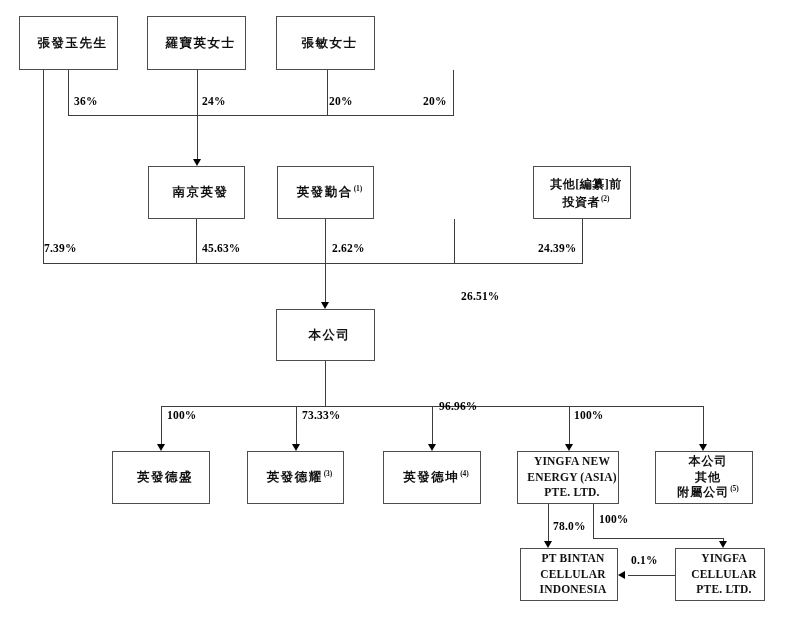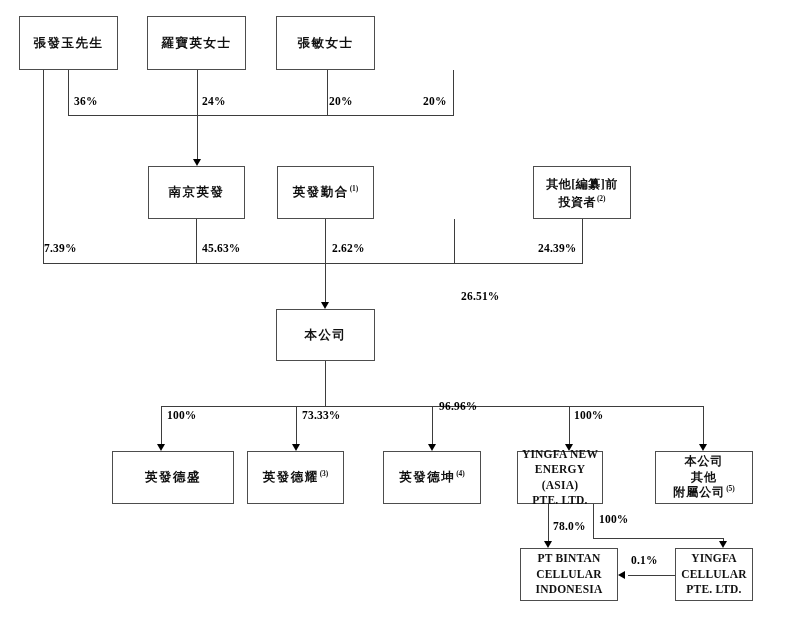--- a/index.html
+++ b/index.html
@@ -6,7 +6,7 @@
   #canvas{position:relative;width:800px;height:619px;background:#ffffff;overflow:hidden;
           font-family:"Liberation Serif","DejaVu Serif",serif;color:#111;}
   .box{position:absolute;border:1px solid #4d4d4d;background:#fff;display:flex;flex-direction:column;
-       align-items:center;justify-content:center;text-align:center;font-weight:600;box-sizing:border-box;}
+       align-items:center;justify-content:center;text-align:center;font-weight:600;box-sizing:border-box;padding-left:8px;}
   .cjk{font-size:12.5px;letter-spacing:1.5px;line-height:19px;}
   .cjk3{font-size:12px;letter-spacing:1px;line-height:15.5px;}
   .eng{font-size:11.5px;font-weight:700;letter-spacing:0.2px;line-height:15.5px;}

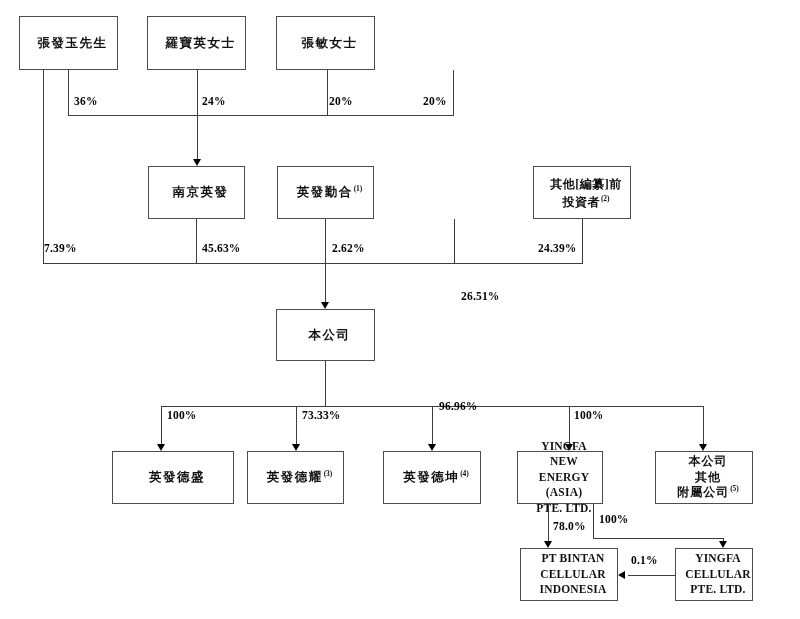--- a/index.html
+++ b/index.html
@@ -100,7 +100,7 @@
   <div class="box cjk" style="left:383px;top:451px;width:98px;height:53px;">
     <div><span>英發德坤</span><sup>(4)</sup></div>
   </div>
-  <div class="box eng" style="left:517px;top:451px;width:86px;height:53px;">
+  <div class="box eng" style="left:517px;top:451px;width:102px;height:53px;">
     <div>YINGFA NEW</div>
     <div>ENERGY (ASIA)</div>
     <div>PTE. LTD.</div>

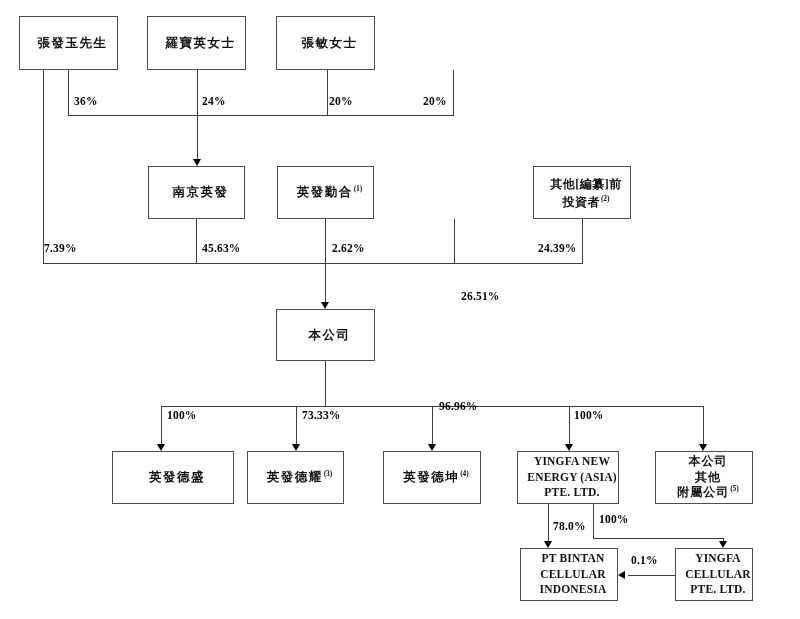--- a/index.html
+++ b/index.html
@@ -91,7 +91,7 @@
   <div class="pct" style="left:439px;top:400px;">96.96%</div>
   <div class="pct" style="left:574px;top:409px;">100%</div>
 
-  <div class="box cjk" style="left:112px;top:451px;width:122px;height:53px;">
+  <div class="box cjk" style="left:112px;top:451px;width:98px;height:53px;">
     <span>英發德盛</span>
   </div>
   <div class="box cjk" style="left:247px;top:451px;width:97px;height:53px;">

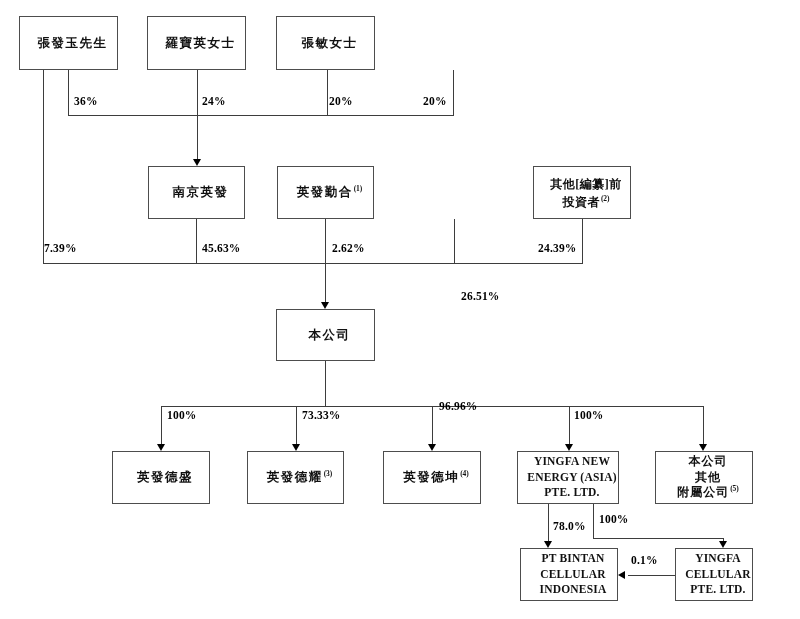--- a/index.html
+++ b/index.html
@@ -126,7 +126,7 @@
     <div>CELLULAR</div>
     <div>INDONESIA</div>
   </div>
-  <div class="box eng" style="left:675px;top:548px;width:78px;height:53px;">
+  <div class="box eng" style="left:675px;top:548px;width:90px;height:53px;">
     <div>YINGFA</div>
     <div>CELLULAR</div>
     <div>PTE. LTD.</div>

